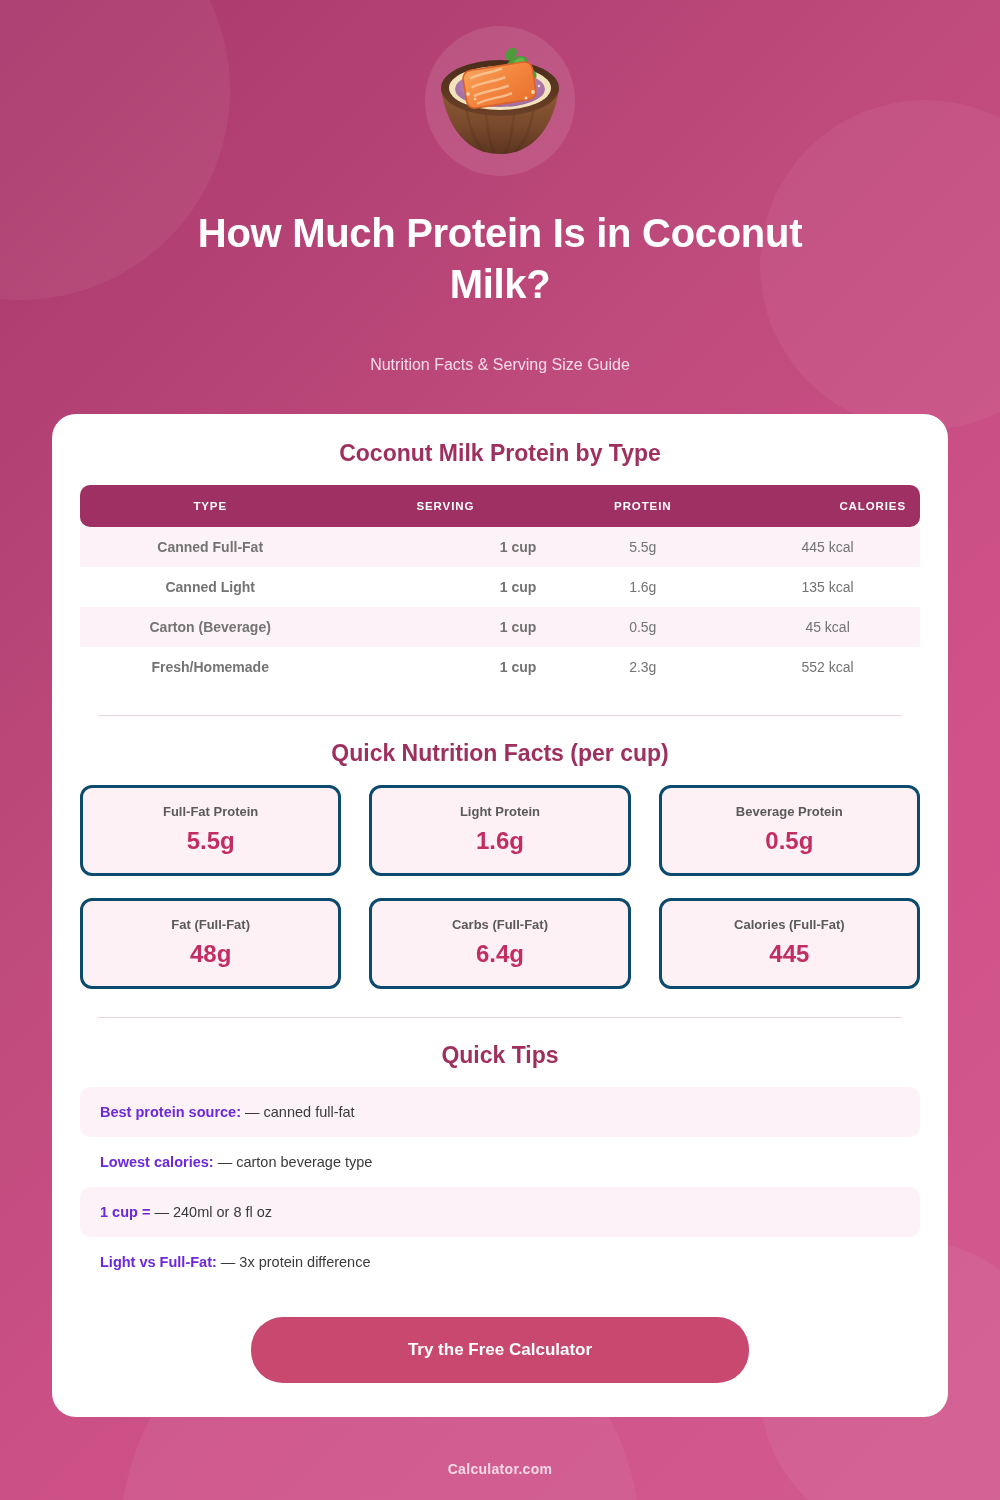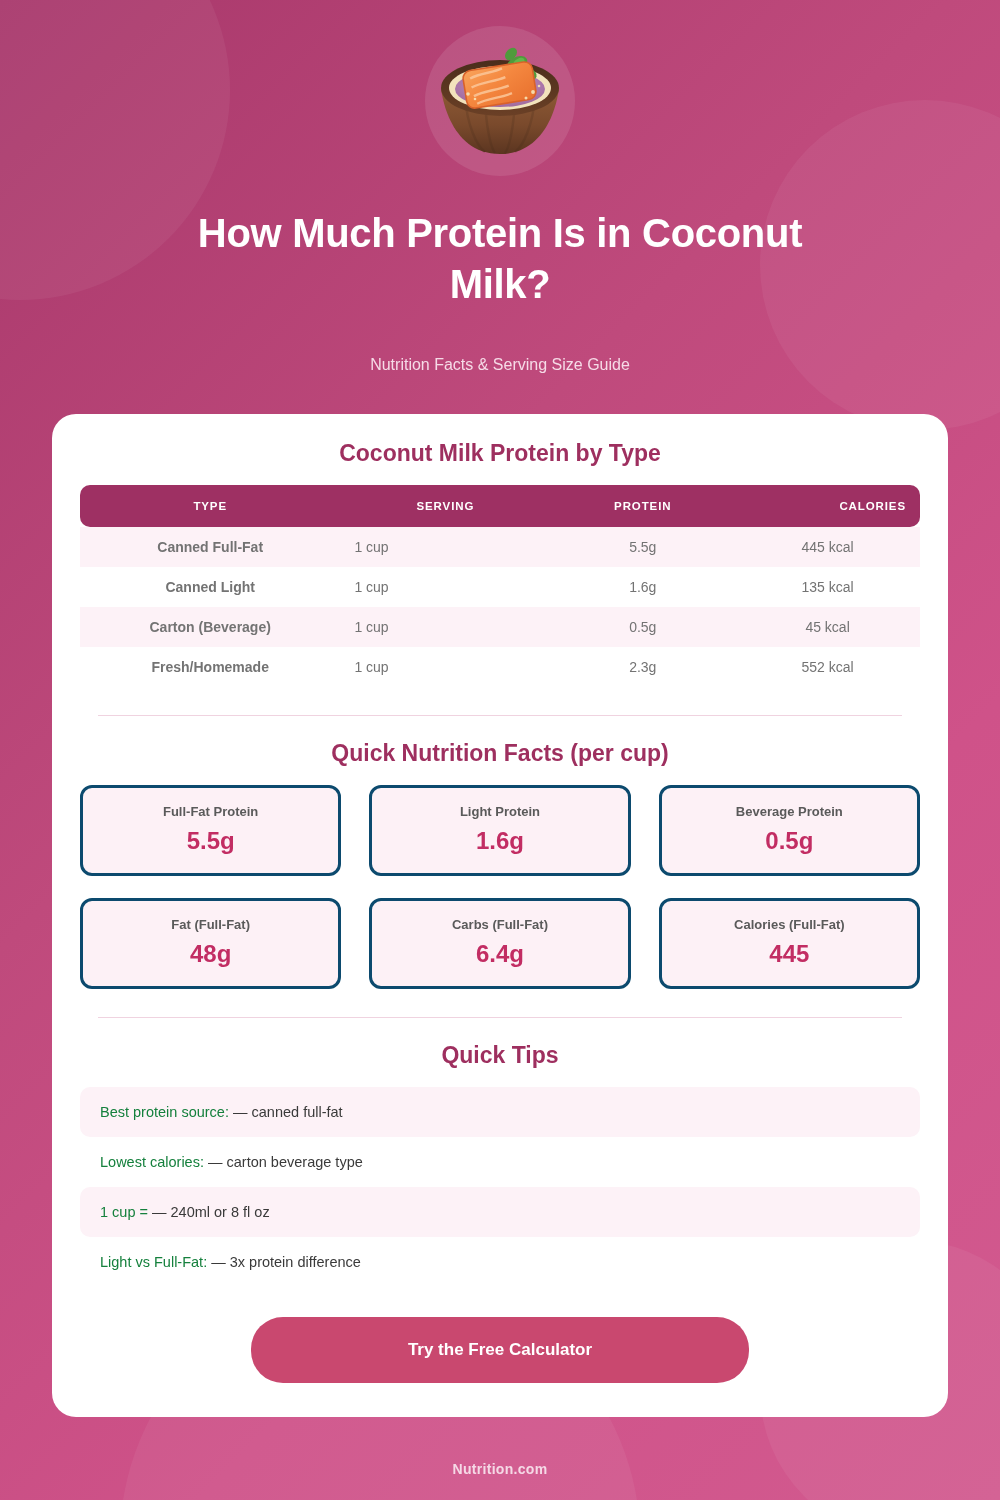--- a/index.html
+++ b/index.html
@@ -126,7 +126,7 @@
   table.data tbody tr:nth-child(even) { background: #ffffff; }
 
   td.c-type { text-align: center; font-weight: bold; color: #2f2f2f; }
-  td.c-serving { text-align: left; font-weight: normal; color: #c22d63; }
+  td.c-serving { text-align: right; font-weight: bold; color: #c22d63; }
   td.c-protein { text-align: center; color: #333; }
   td.c-cal { text-align: center; color: #333; }
 

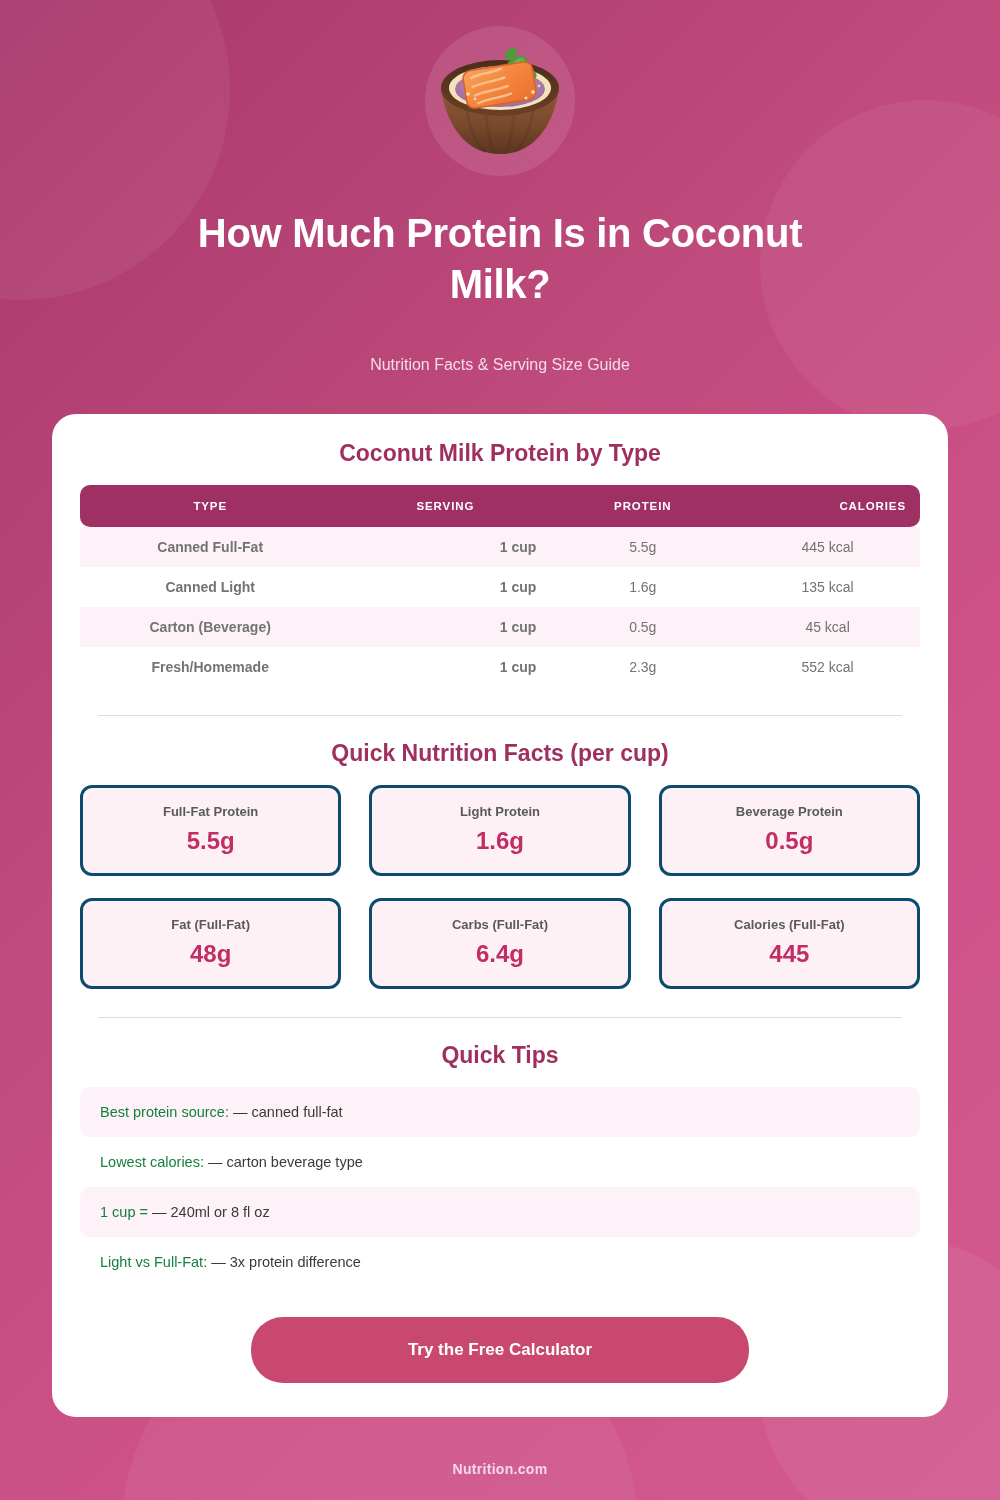--- a/index.html
+++ b/index.html
@@ -177,8 +177,8 @@
   .tip:nth-child(odd) { background: #fdf2f7; }
   .tip:nth-child(even) { background: #ffffff; }
   .tip b {
-    color: #15803d;
-    font-weight: normal;
+    color: #6d28d9;
+    font-weight: bold;
   }
 
   .cta-wrap { text-align: center; margin-top: 30px; }

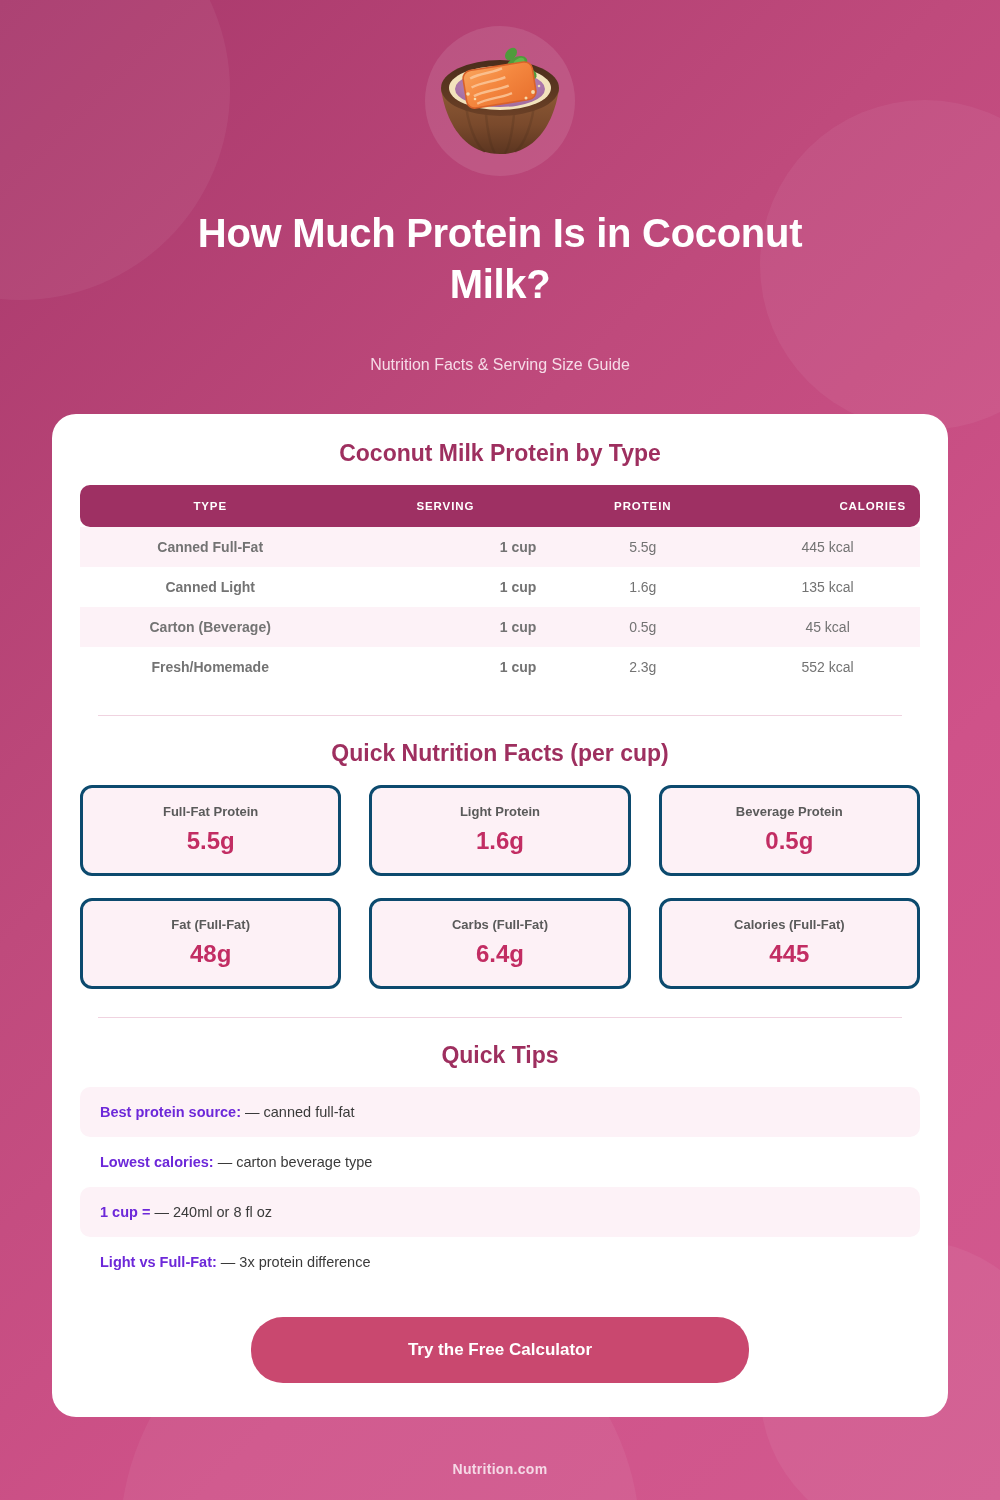--- a/index.html
+++ b/index.html
@@ -400,7 +400,7 @@
 
   </div>
 
-  <div class="footer">Nutrition.com</div>
+  <div class="footer">Calculator.com</div>
 
 </div>
 

